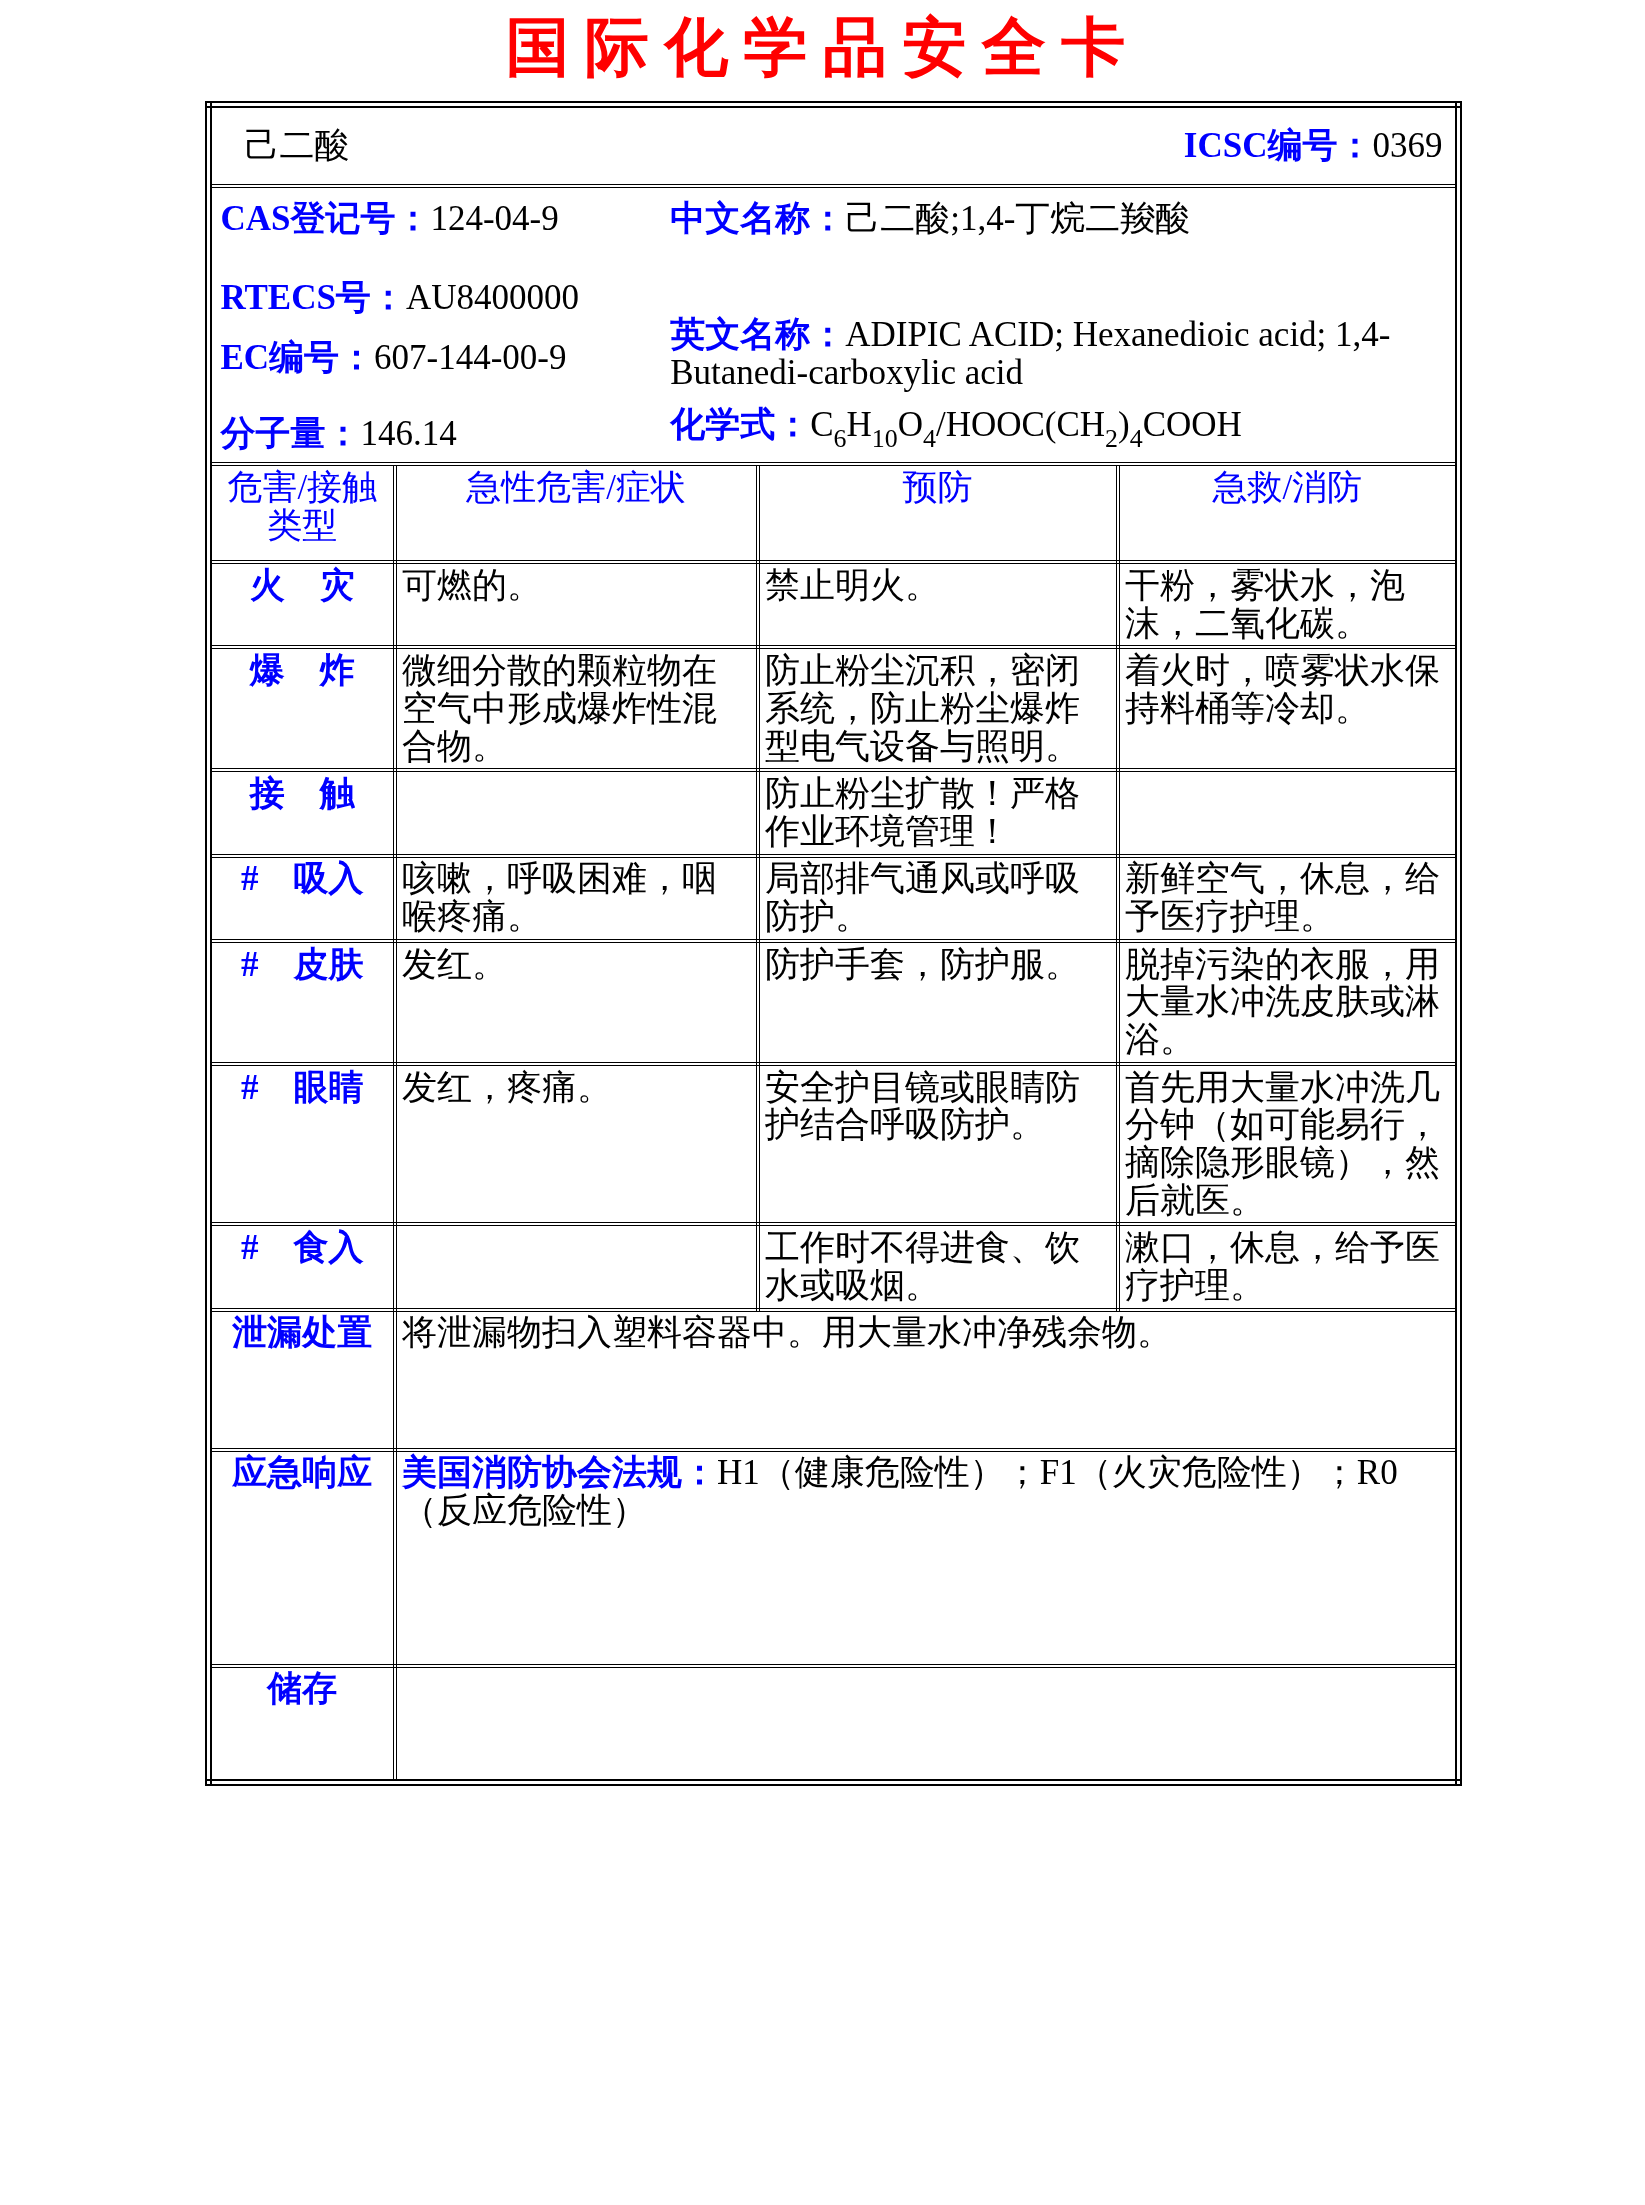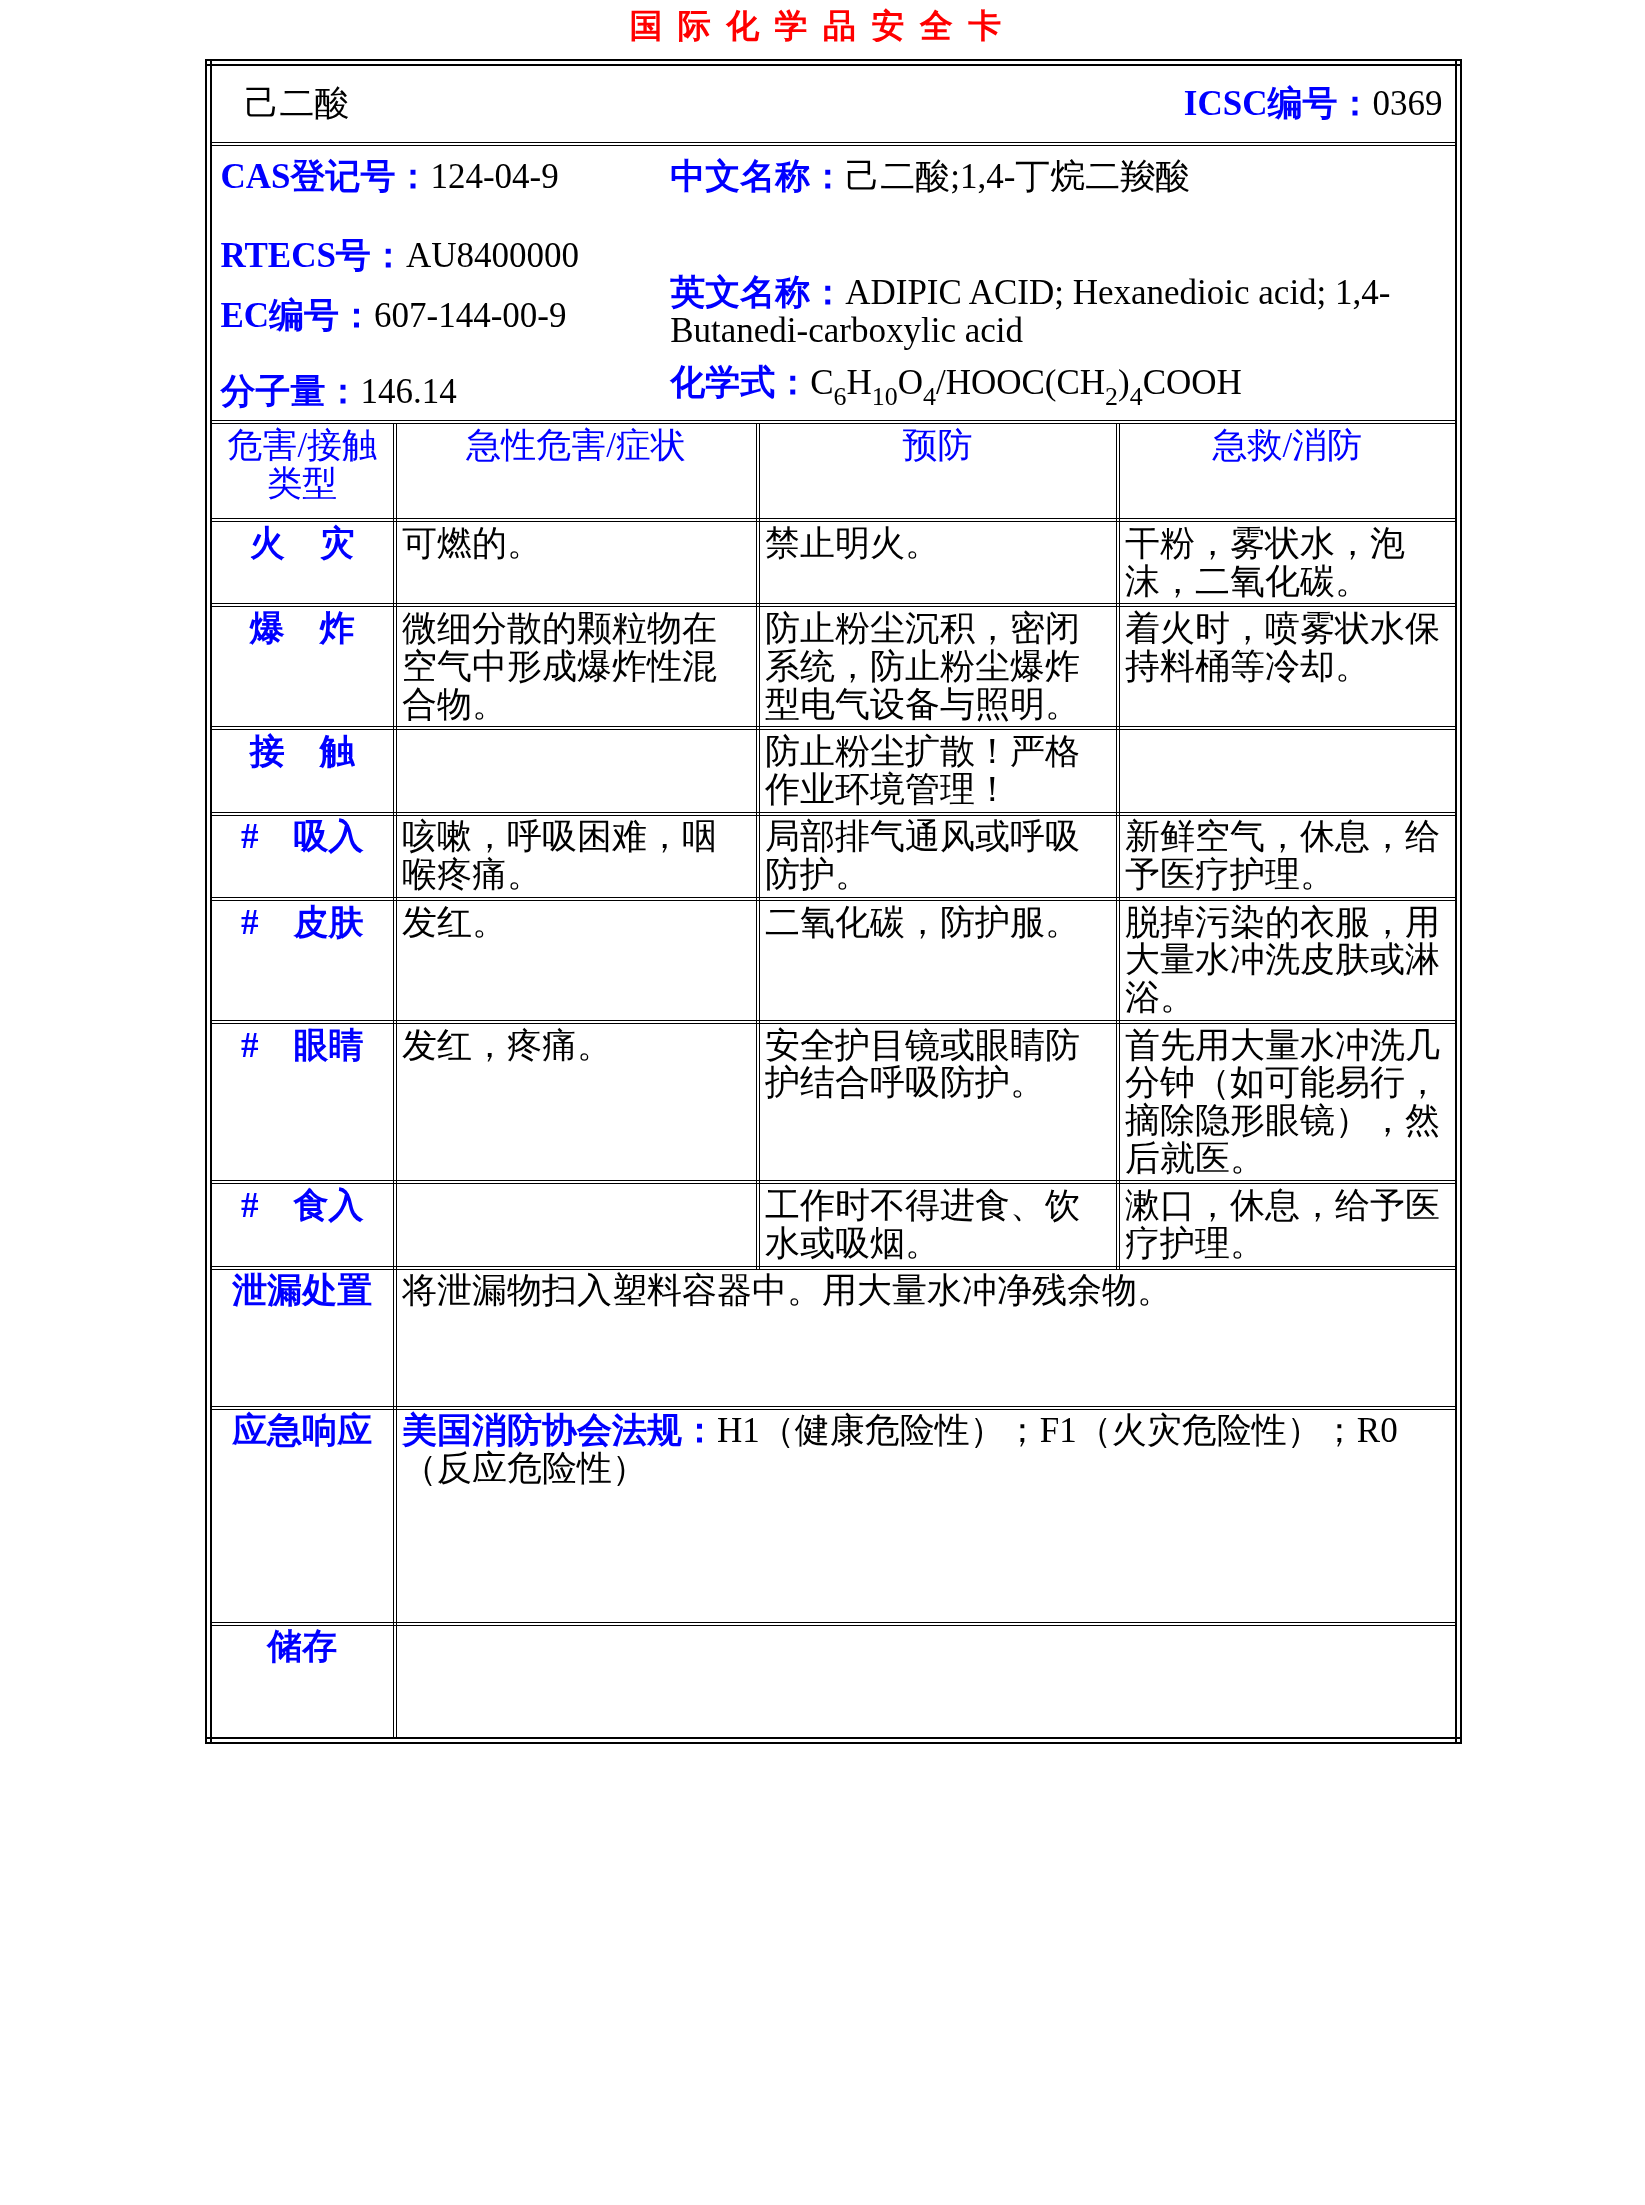--- a/index.html
+++ b/index.html
@@ -12,7 +12,7 @@
     text-align:center;
     color:#ff0000;
     font-weight:bold;
-    font-size:33px;
+    font-size:64px;
     letter-spacing:15.4px;
     padding-top:4.2px;
     font-family:"Liberation Sans","DejaVu Sans",sans-serif;

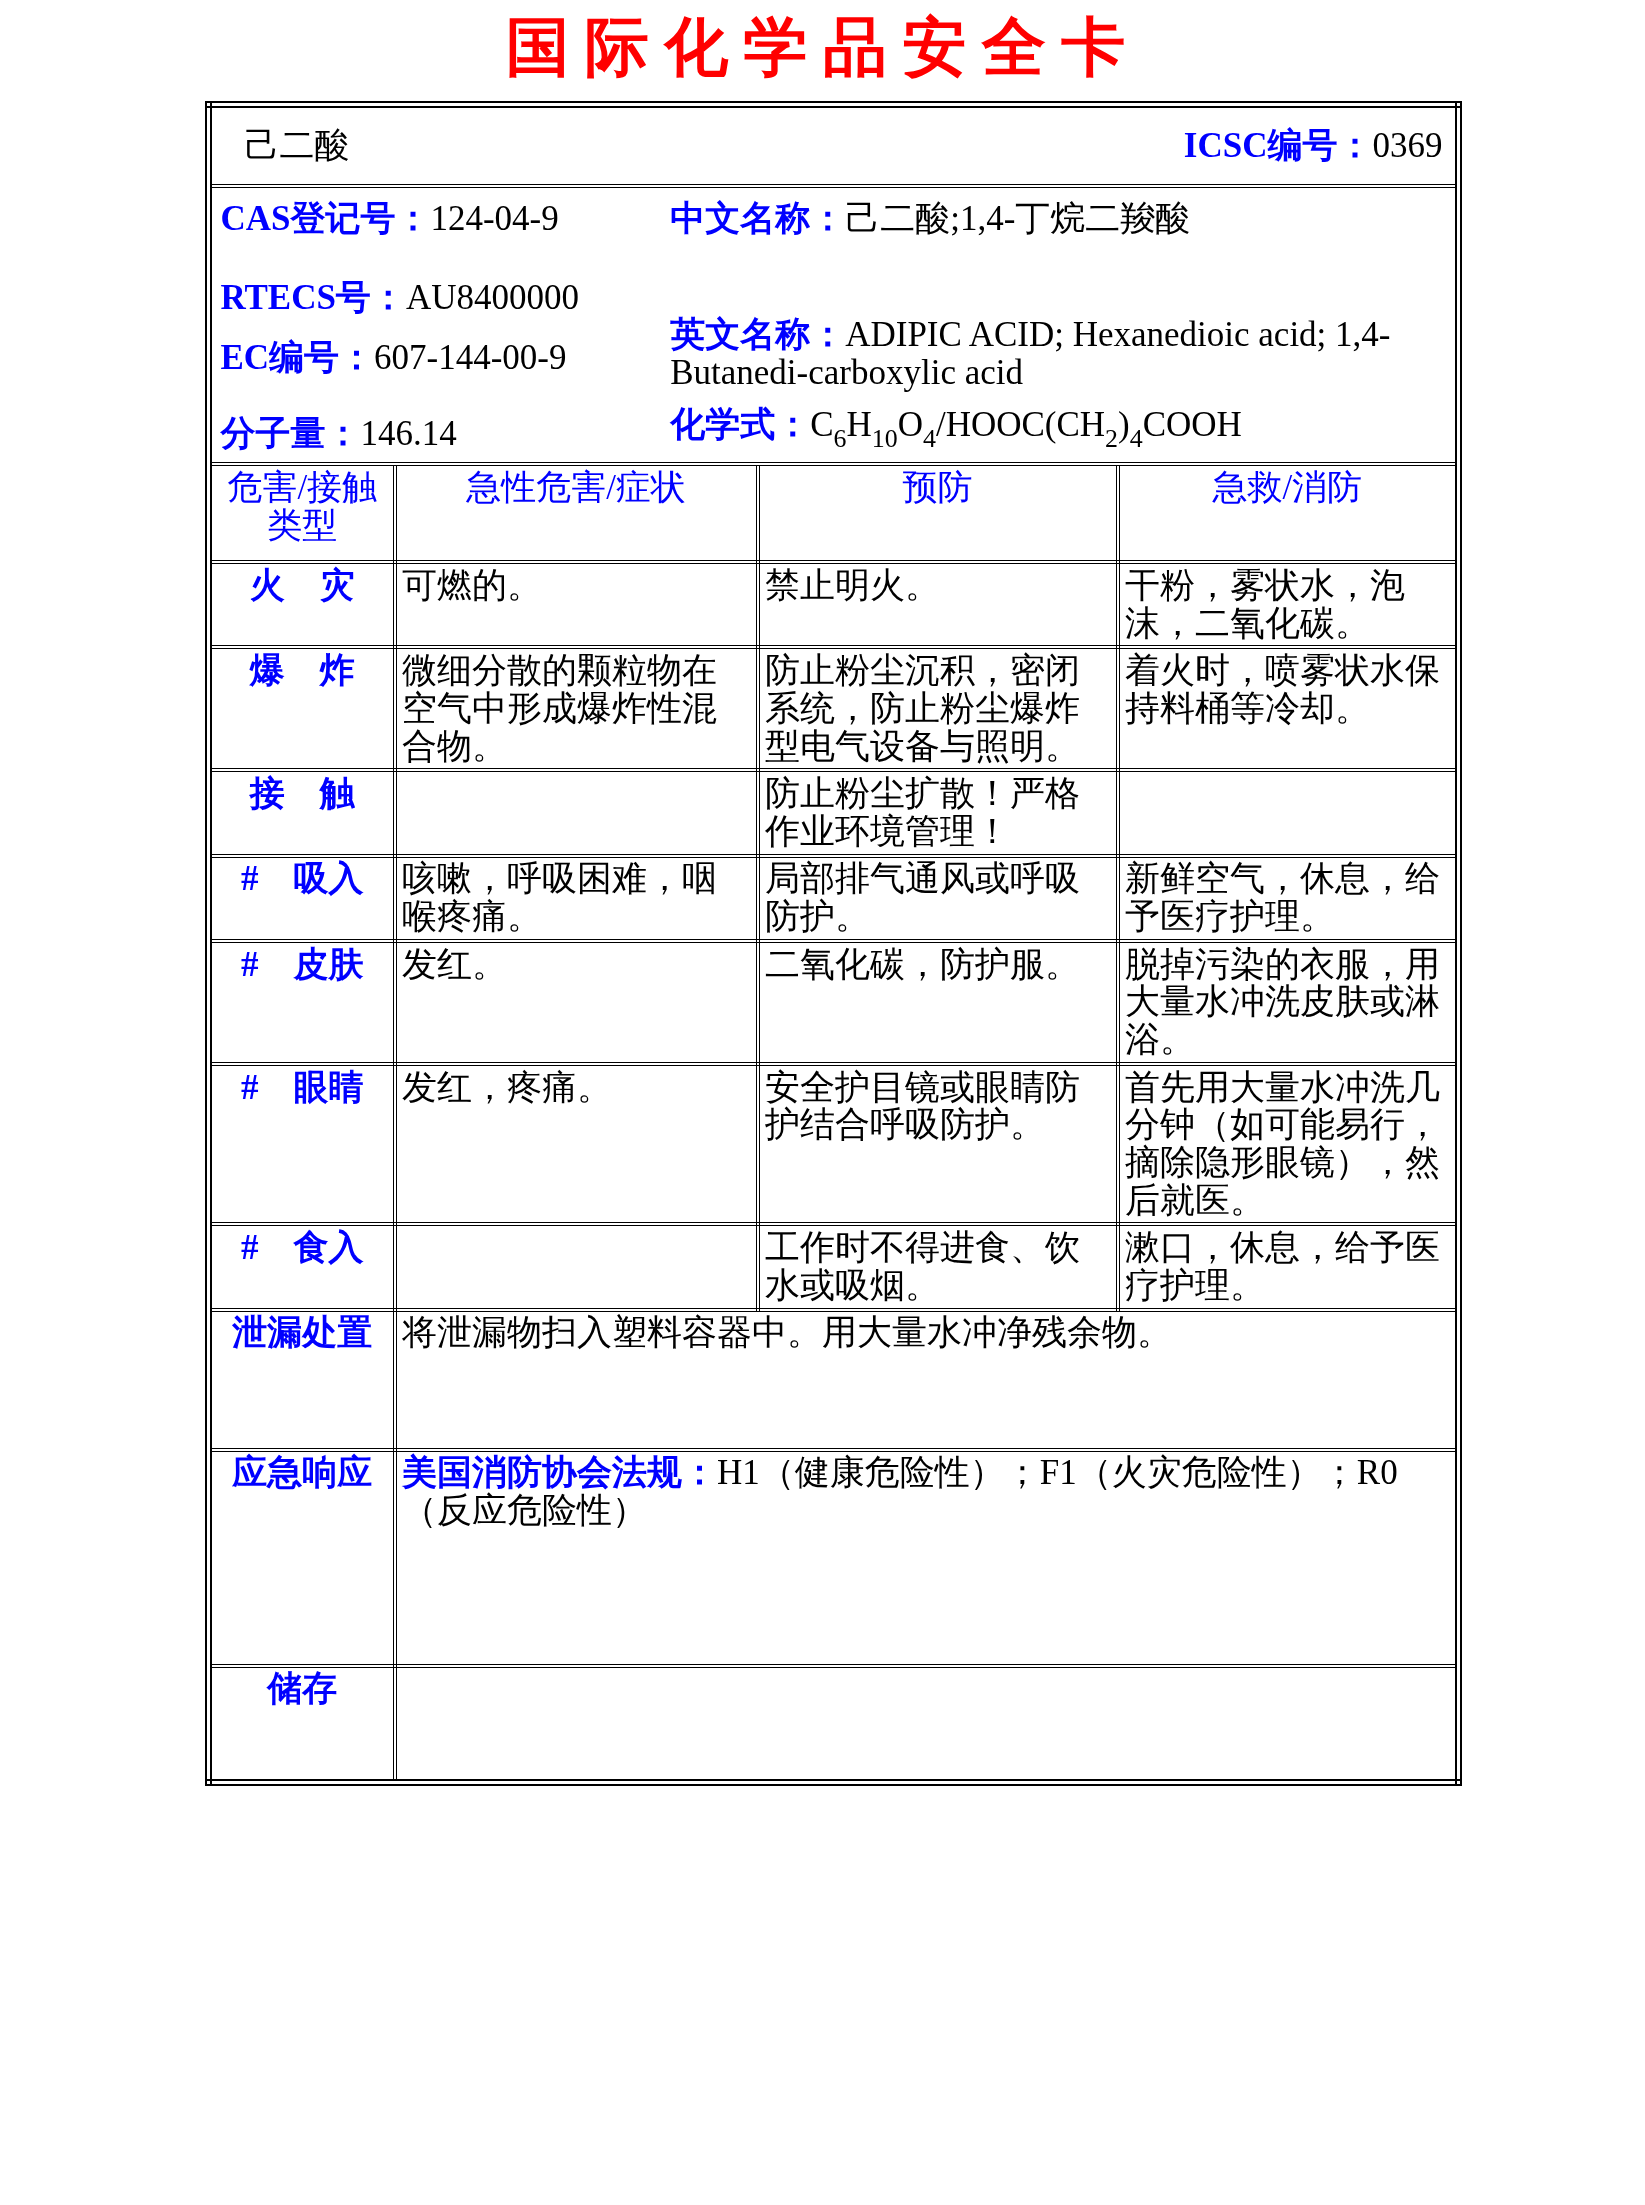--- a/index.html
+++ b/index.html
@@ -162,7 +162,7 @@
   <tr style="height:120px;">
     <td class="label-cell">#　皮肤</td>
     <td>发红。</td>
-    <td>二氧化碳，防护服。</td>
+    <td>防护手套，防护服。</td>
     <td>脱掉污染的衣服，用大量水冲洗皮肤或淋浴。</td>
   </tr>
 

